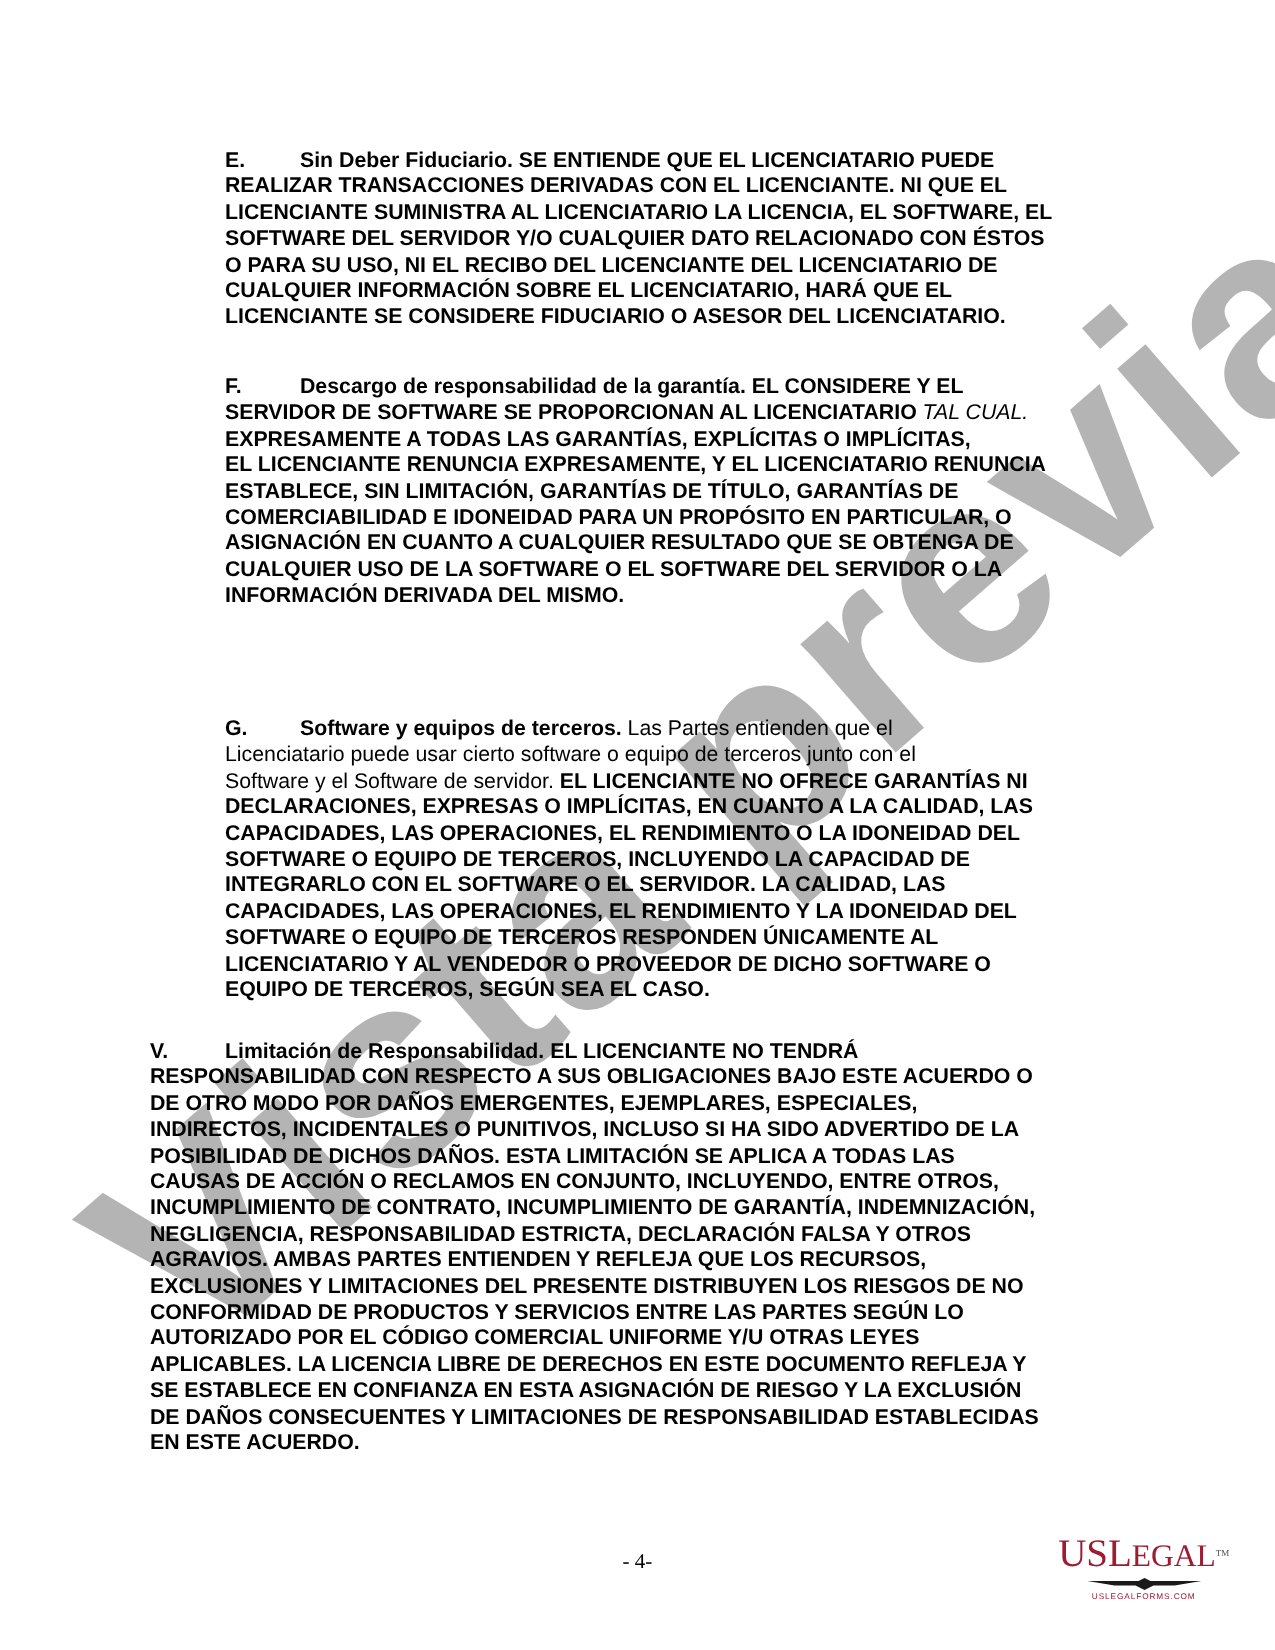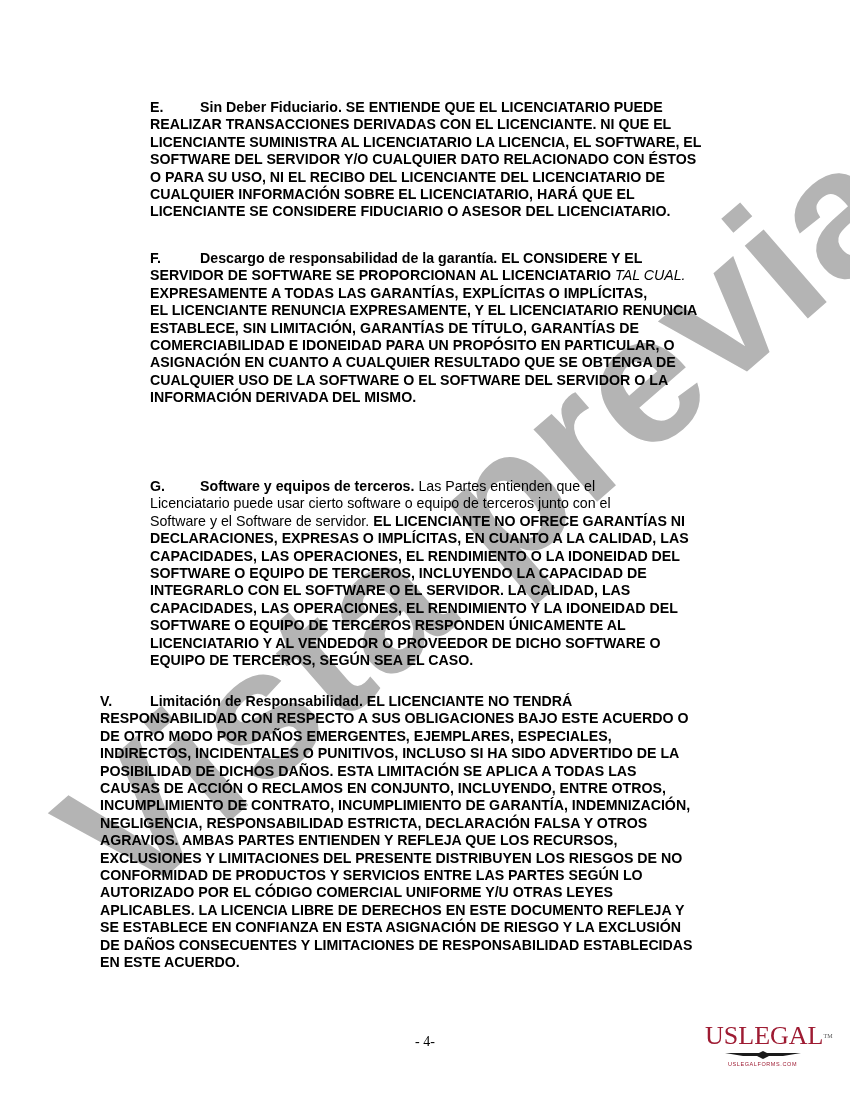--- a/index.html
+++ b/index.html
@@ -25,7 +25,7 @@
     .pagenum { position: absolute; left: 0; width: 850px; top: 1034px; text-align: center; font-family: "Liberation Serif", serif; font-size: 14px; z-index: 2; }
     .logo { position: absolute; left: 705px; top: 1024px; width: 115px; z-index: 2; text-align: center; }
     .logo-text { font-family: "Liberation Serif", serif; color: #9e1b32; font-size: 26px; letter-spacing: 0px; line-height: 24px; }
-    .logo-text .small { font-size: 26px; }
+    .logo-text .small { font-size: 21px; }
     .logo-tm { font-size: 6px; vertical-align: top; color: #555; }
     .logo-wings { display: block; margin: 2px auto 0; }
     .logo-url { font-family: "Liberation Sans", sans-serif; font-size: 5.5px; color: #9e1b32; letter-spacing: 0.6px; margin-top: 1px; }

